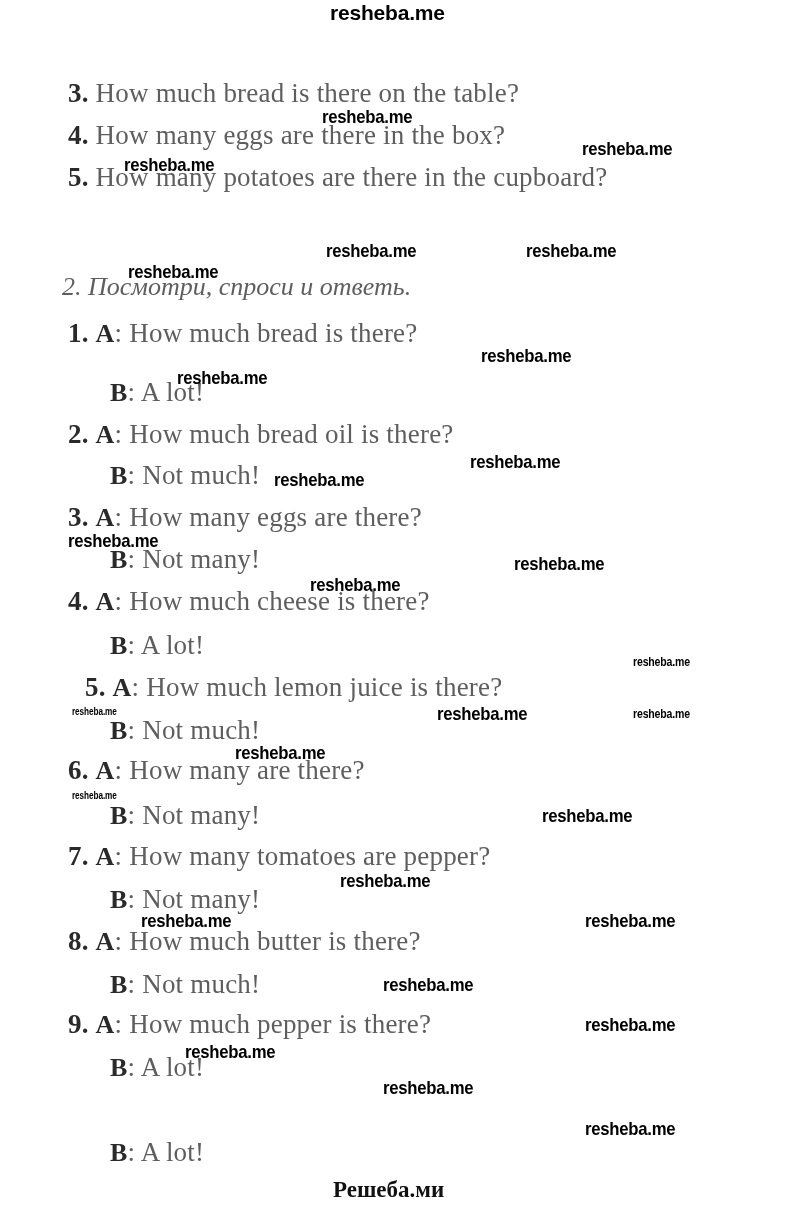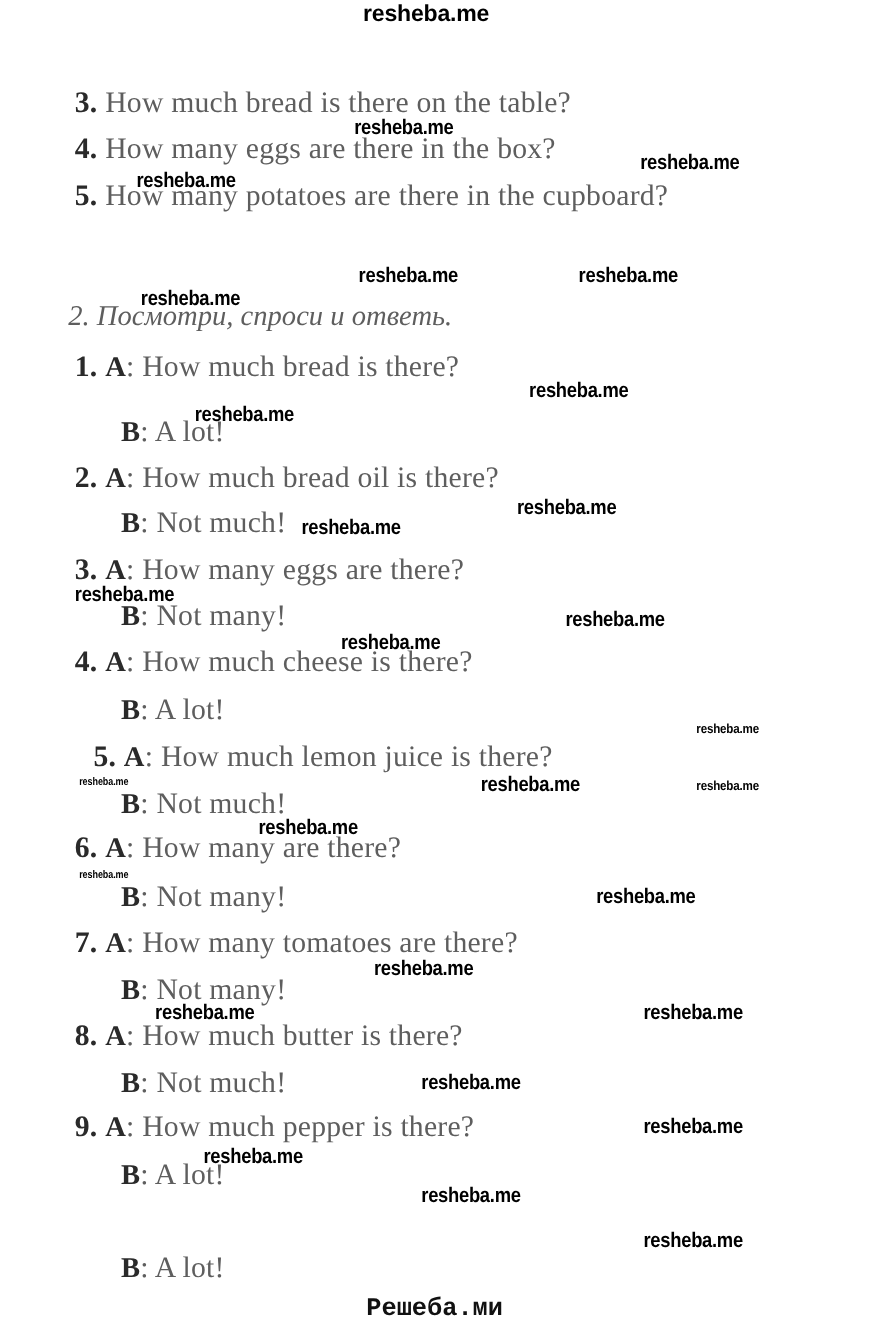--- a/index.html
+++ b/index.html
@@ -173,7 +173,7 @@
   <div class="line" style="left:68px; top:843px;">
     <span class="num">7.</span>
     <span class="spk">A</span><span>:</span>
-    <span>How many tomatoes are there?</span>
+    <span>How many tomatoes are pepper?</span>
   </div>
   <div class="line" style="left:110px; top:886px;">
     <span class="spk">B</span><span>:</span>

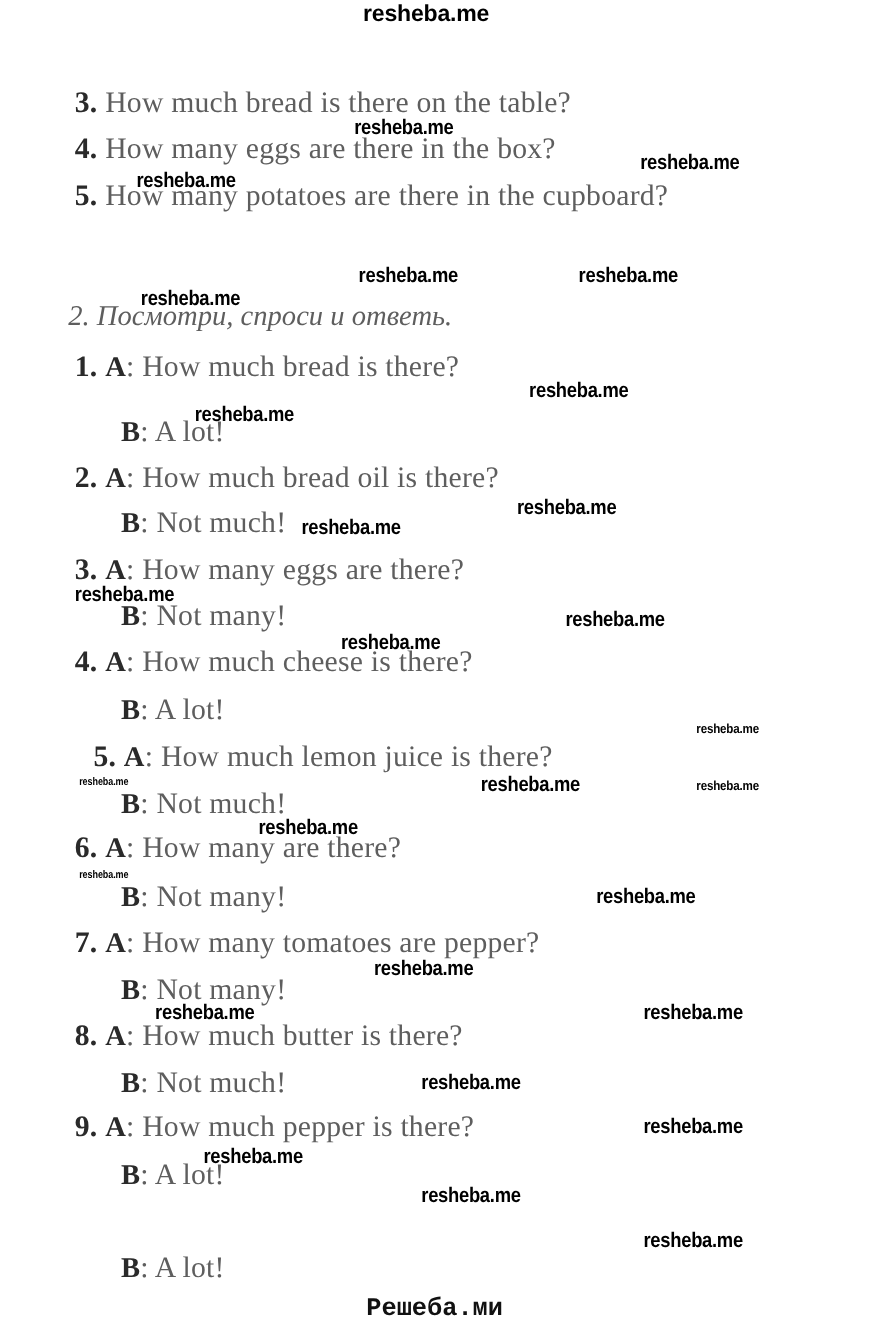--- a/index.html
+++ b/index.html
@@ -81,7 +81,7 @@
     position: absolute;
     white-space: nowrap;
     color: #111111;
-    font-family: Liberation Mono, monospace;
+    font-family: Liberation Serif, serif;
     font-weight: bold;
     font-size: 23px;
     line-height: 1;

